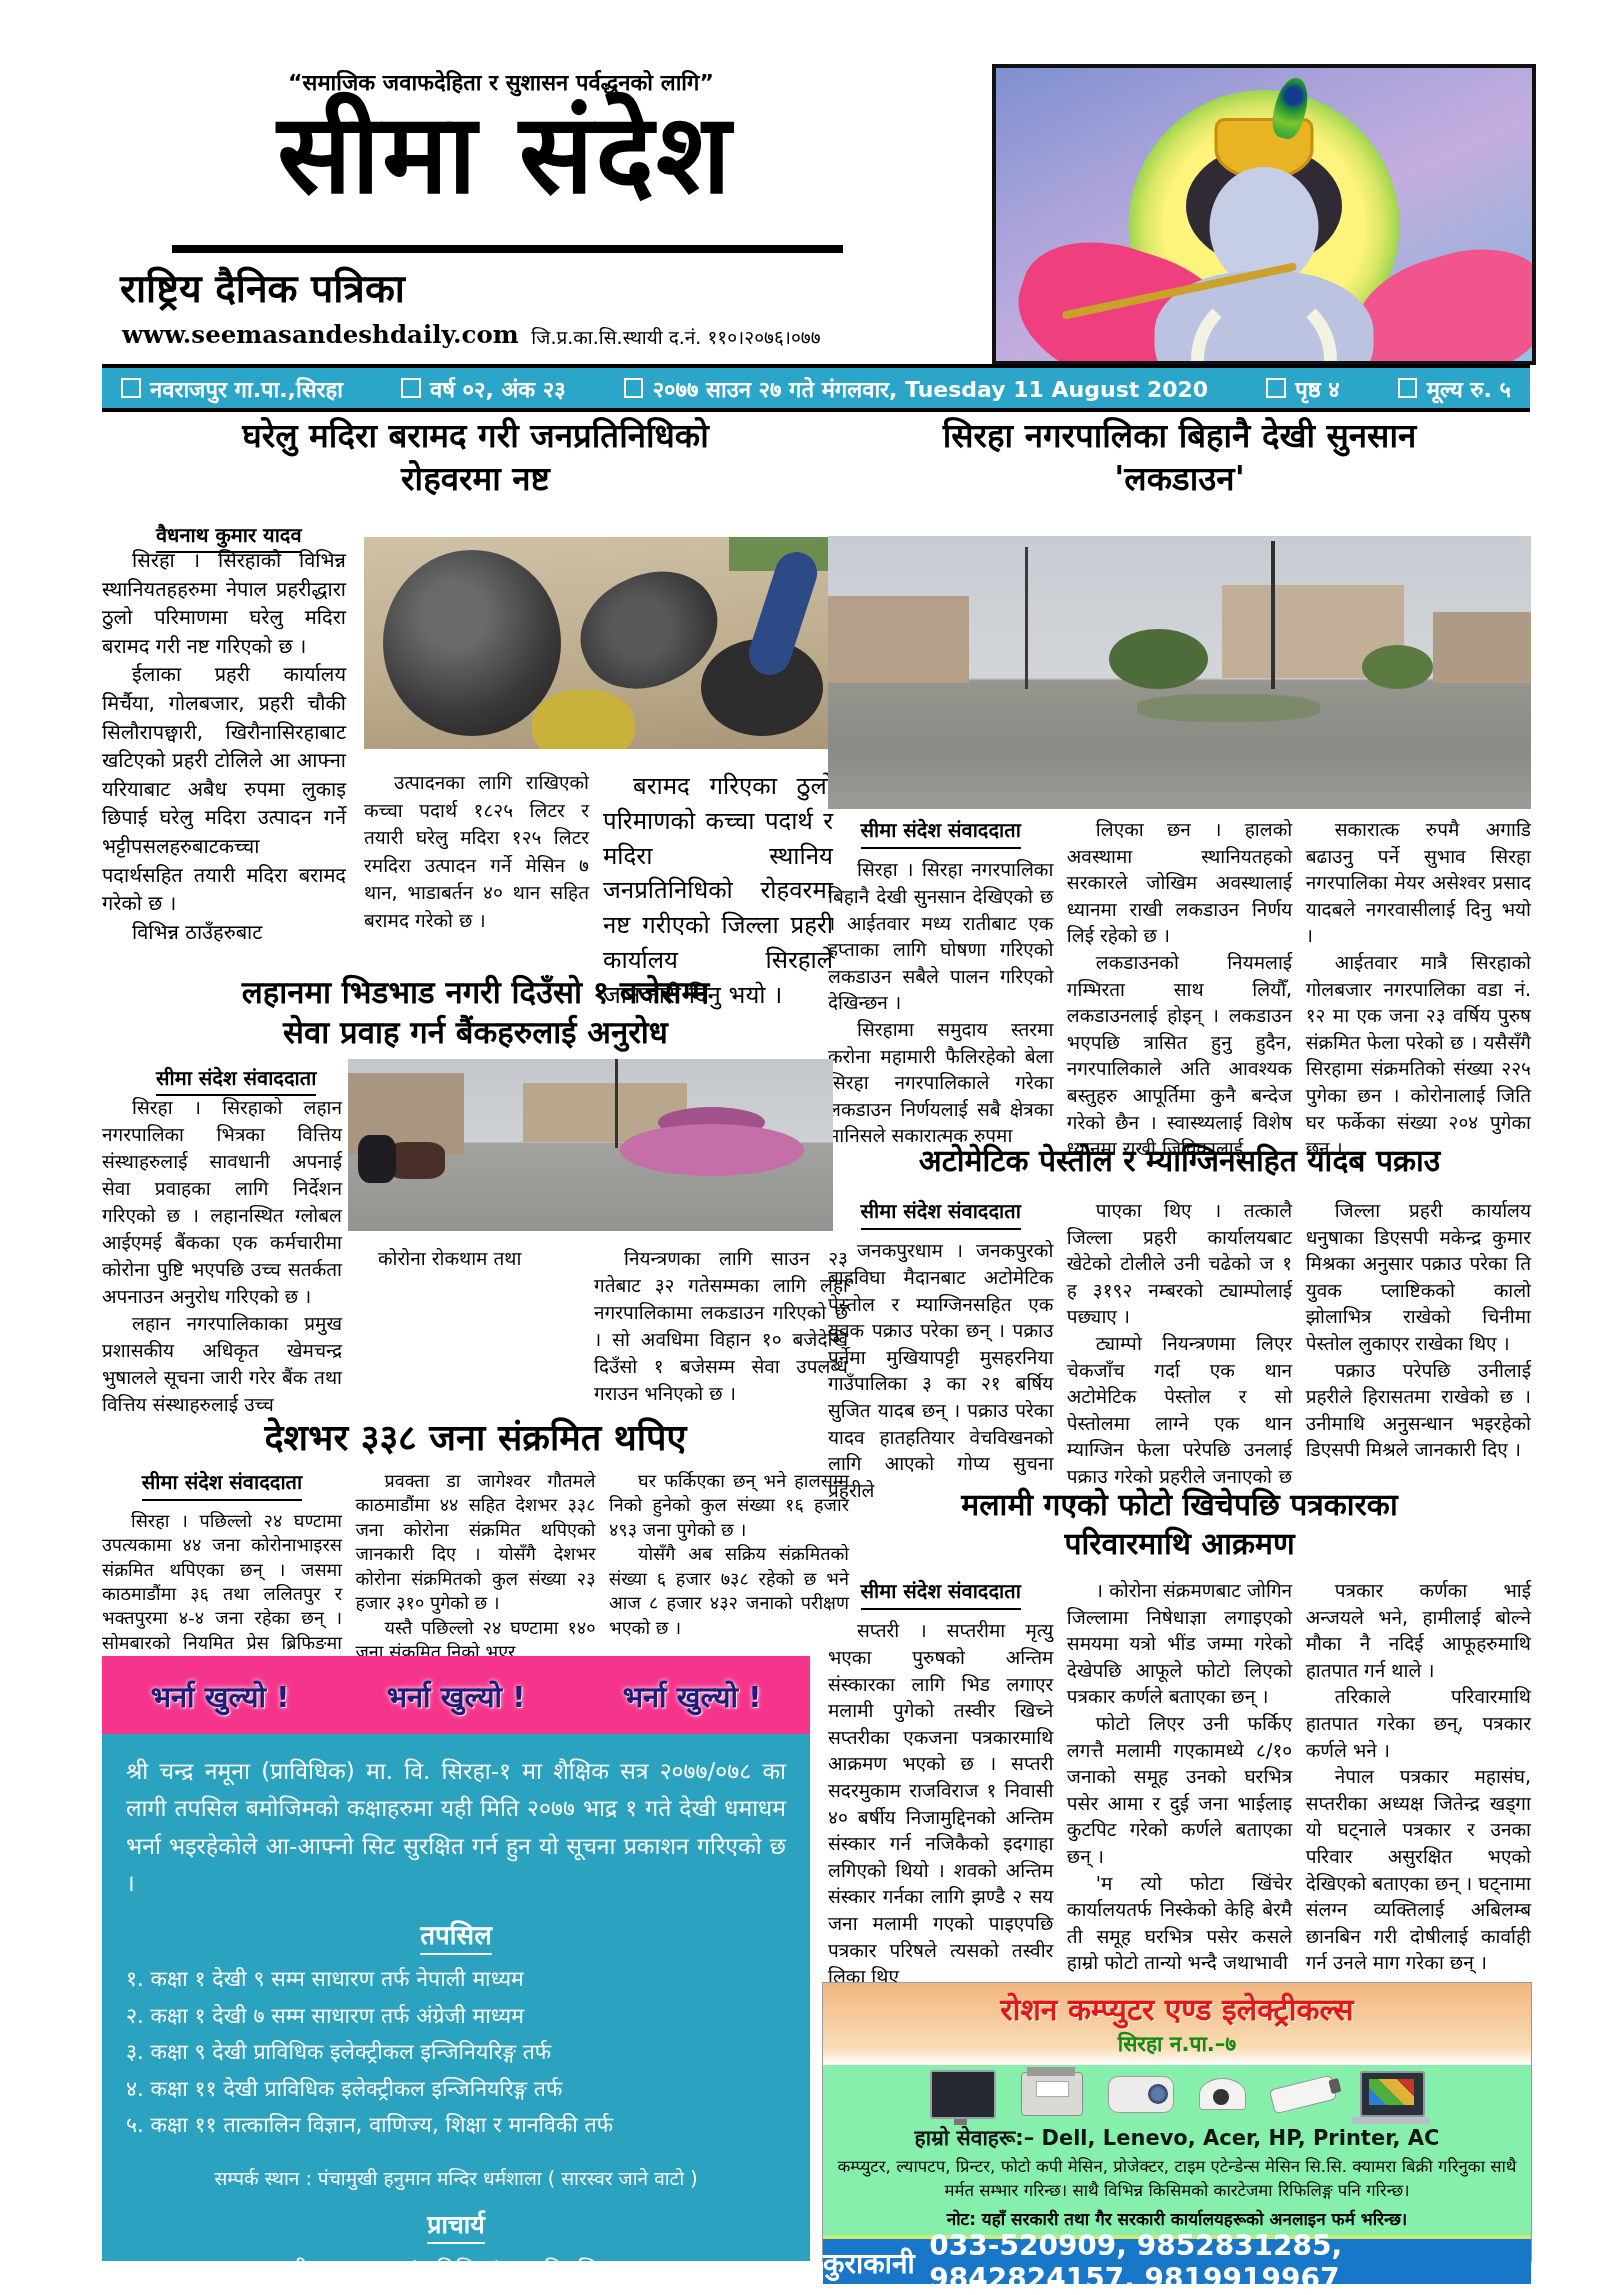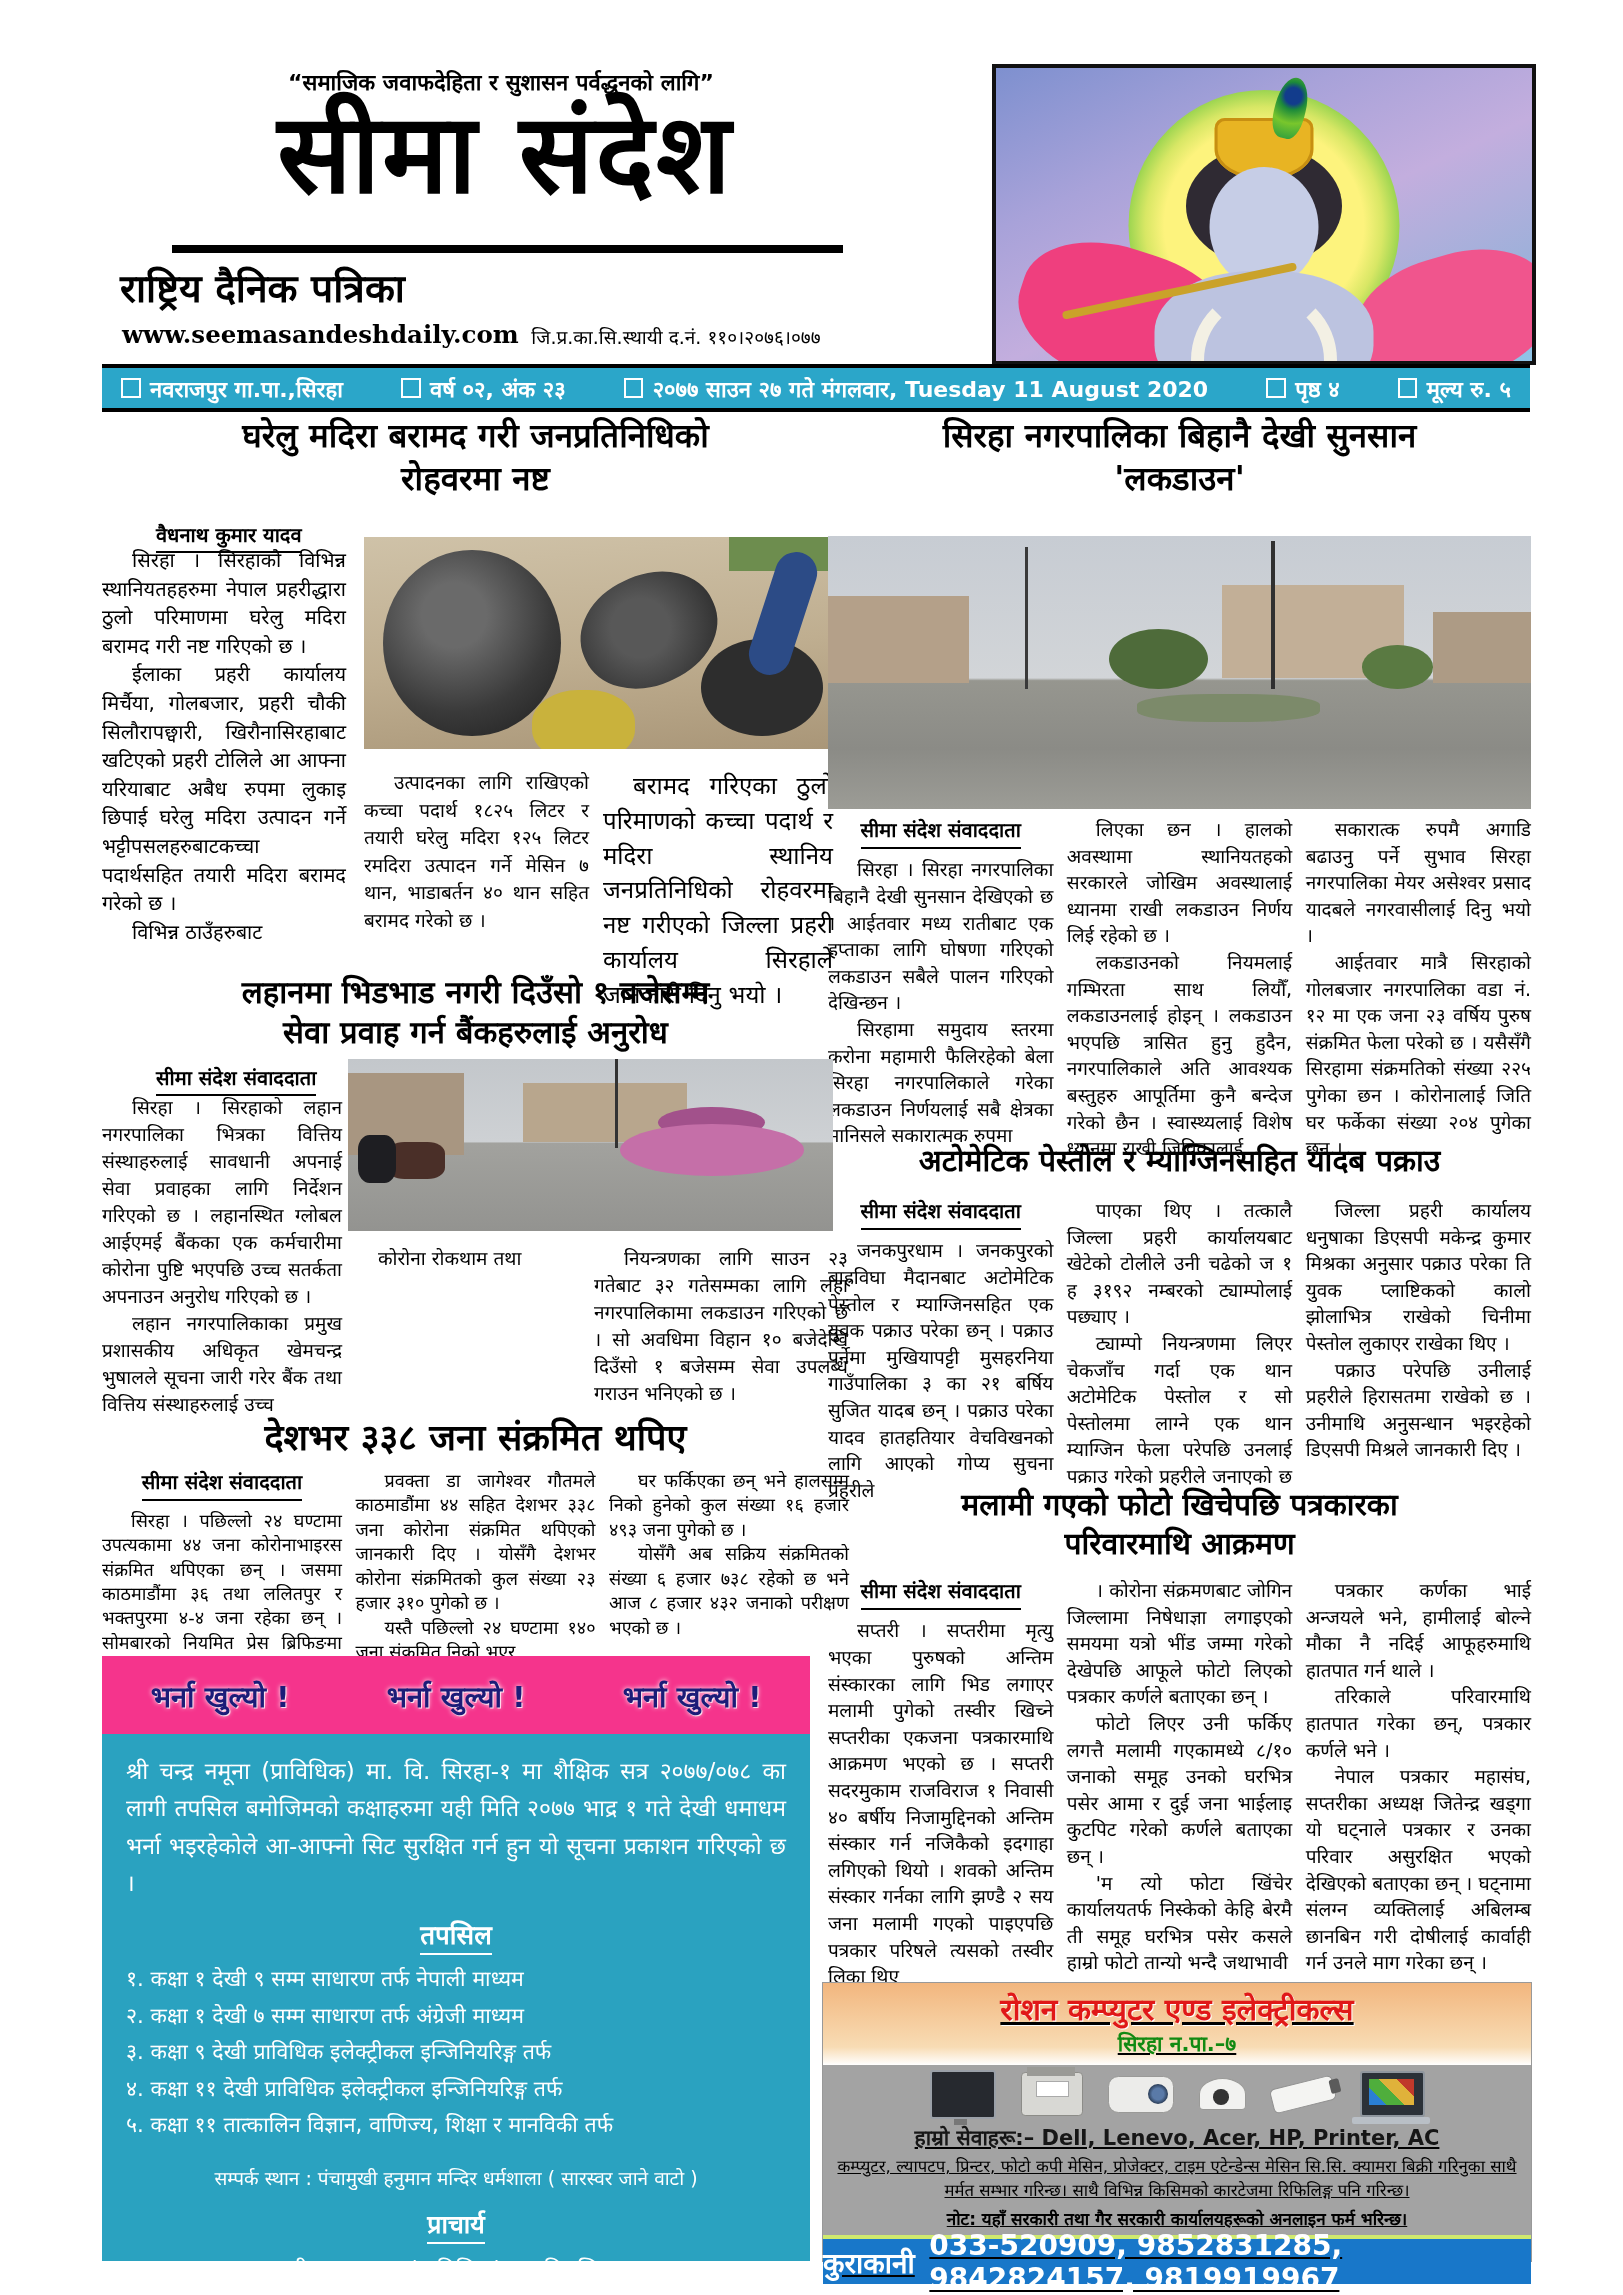--- a/index.html
+++ b/index.html
@@ -98,7 +98,7 @@
   .principal span{border-bottom:2.1px solid #fff;padding-bottom:3.1px;}
   .school{text-align:center;font-size:23px;margin-top:13.5px;}
   
-  .ad-roshan{left:822px;top:1982px;width:710px;height:280px;border:1.6px solid #999;box-sizing:border-box;background:#a3a3a3;text-decoration:underline;}
+  .ad-roshan{left:822px;top:1982px;width:710px;height:280px;border:1.6px solid #999;box-sizing:border-box;background:#86efac;}
   .roshan-top{height:82px;background:linear-gradient(#f2b67e 0%,#f8dcb4 78%,#ffffff 100%);text-align:center;}
   .roshan-title{font-size:30px;font-weight:bold;color:#e01818;padding-top:5.2px;text-shadow:1px 1px 0 #ffffff;}
   .roshan-sub{font-size:21px;font-weight:bold;color:#128a12;}

